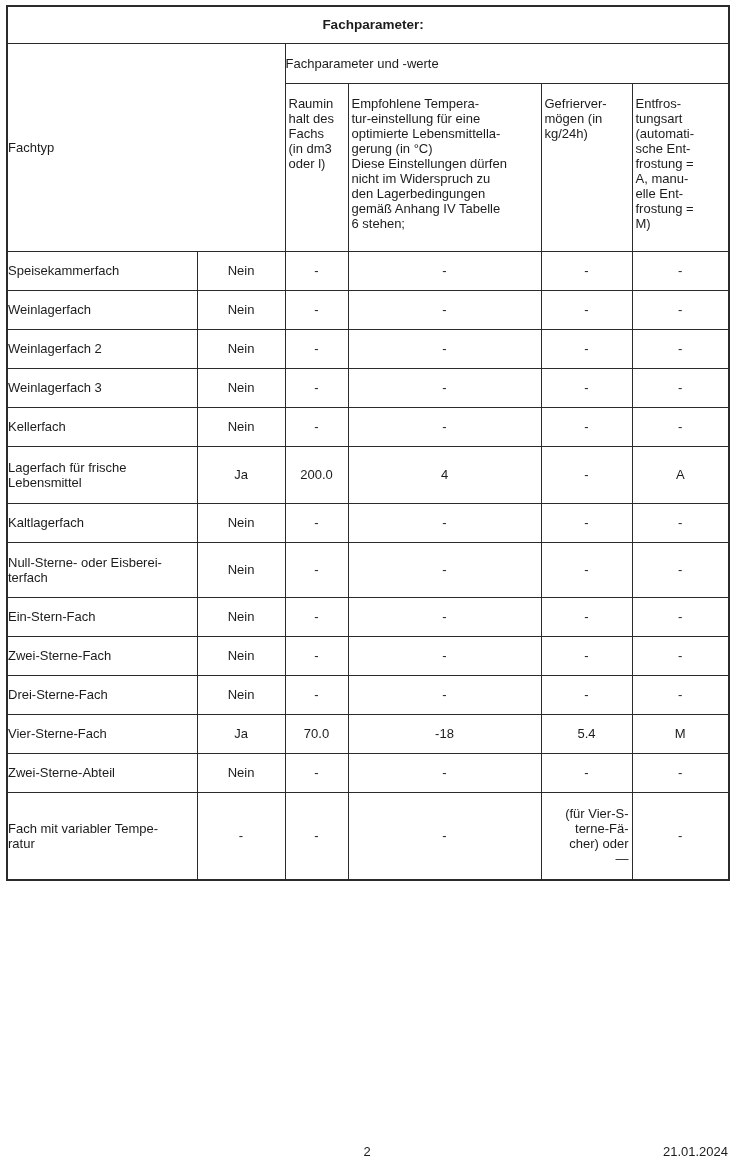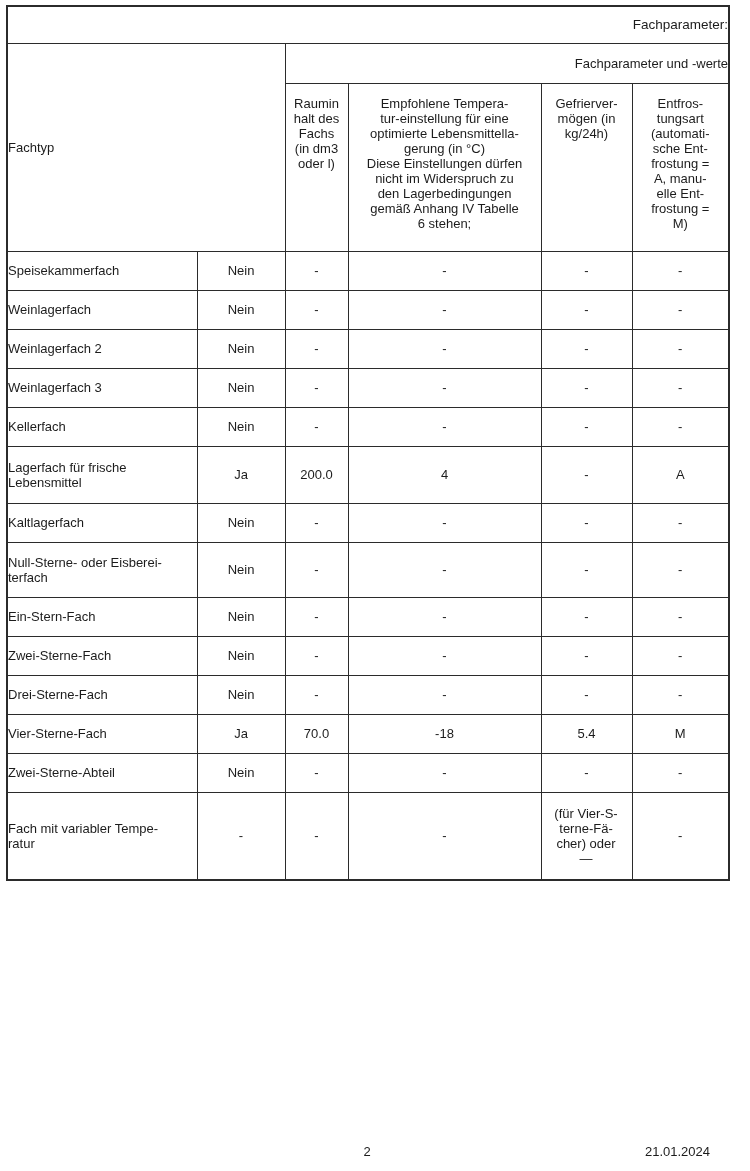--- a/index.html
+++ b/index.html
@@ -31,9 +31,9 @@
 
   tr.title-row th {
     height: 37px;
-    text-align: right;
+    text-align: center;
     vertical-align: middle;
-    font-weight: normal;
+    font-weight: bold;
     font-size: 13.5px;
     padding-left: 10px;
   }

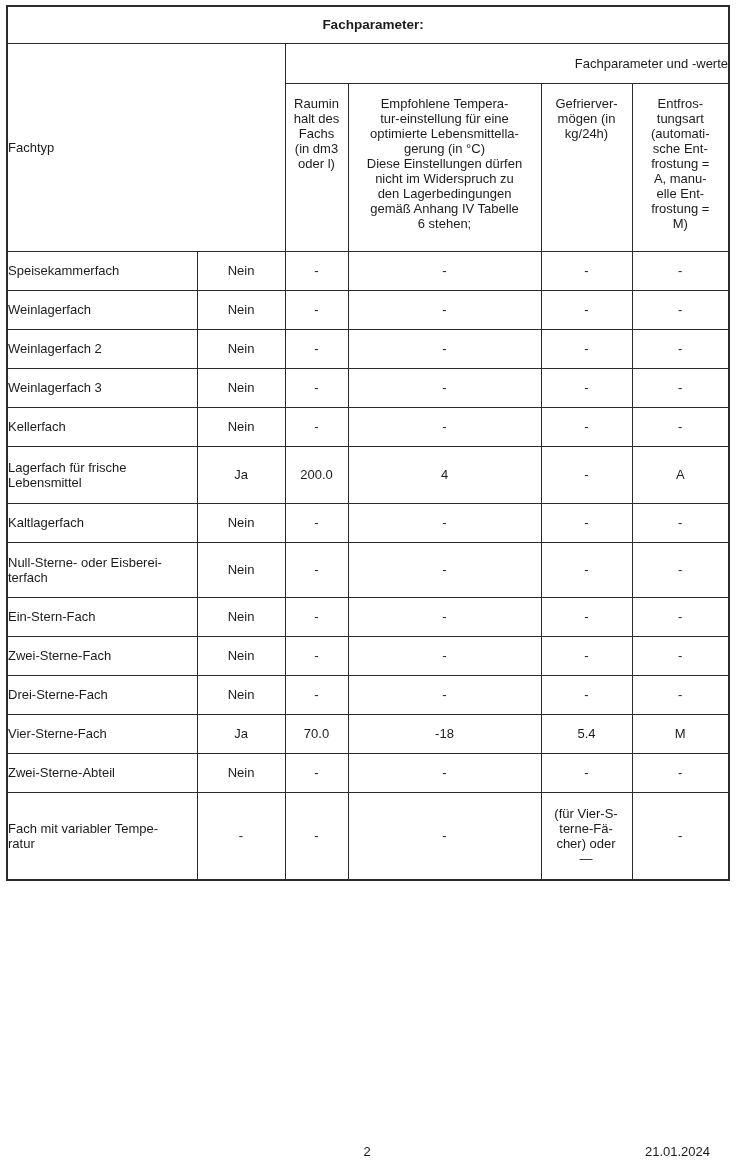--- a/index.html
+++ b/index.html
@@ -44,7 +44,7 @@
   }
   th.group-h {
     height: 40px;
-    text-align: right;
+    text-align: left;
     vertical-align: middle;
     font-weight: normal;
     margin-top: 10px;

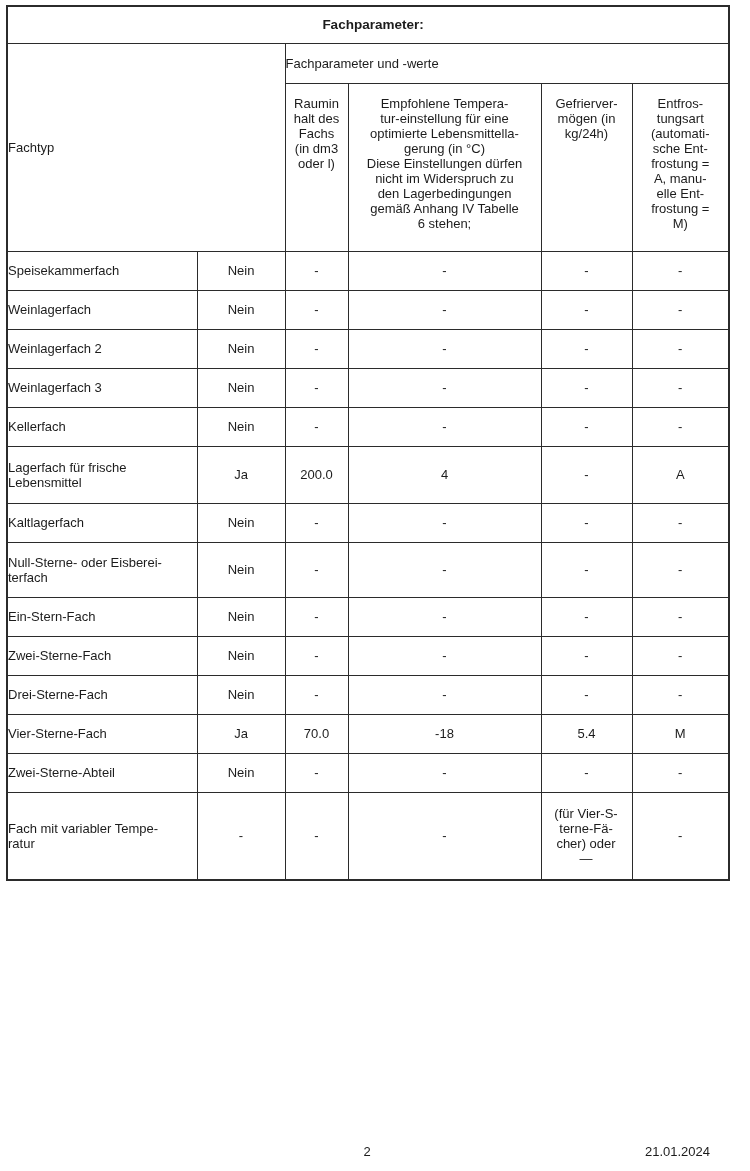--- a/index.html
+++ b/index.html
@@ -52,7 +52,7 @@
   tr.subheader-row th {
     height: 168px;
     vertical-align: top;
-    text-align: center;
+    text-align: left;
     padding: 12px 3px 4px 3px;
   }
 

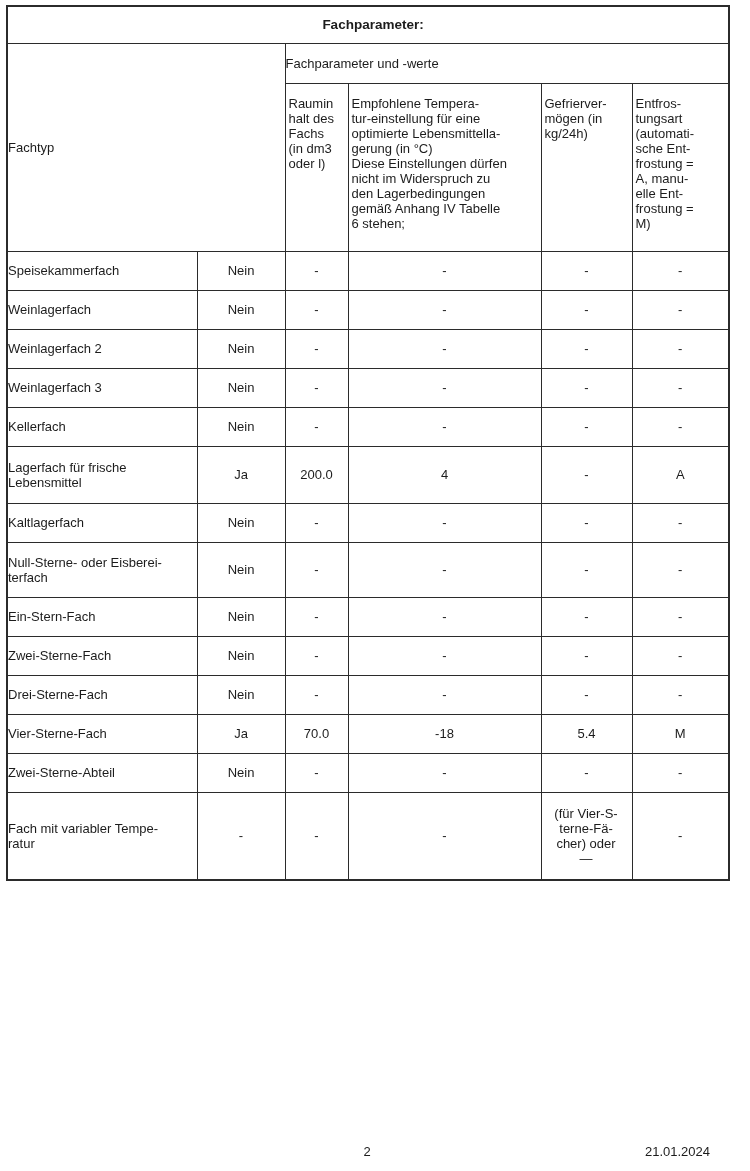--- a/index.html
+++ b/index.html
@@ -63,7 +63,7 @@
 
   tbody td { text-align: center; vertical-align: middle; padding: 3px; }
   tbody td.c-fachtyp { text-align: left; padding-left: 0; padding-right: 6px; }
-  tbody tr:last-child td.c-gefrier { text-align: center; padding-left: 2px; }
+  tbody tr:last-child td.c-gefrier { text-align: right; padding-left: 2px; }
 
   .footer {
     position: absolute;

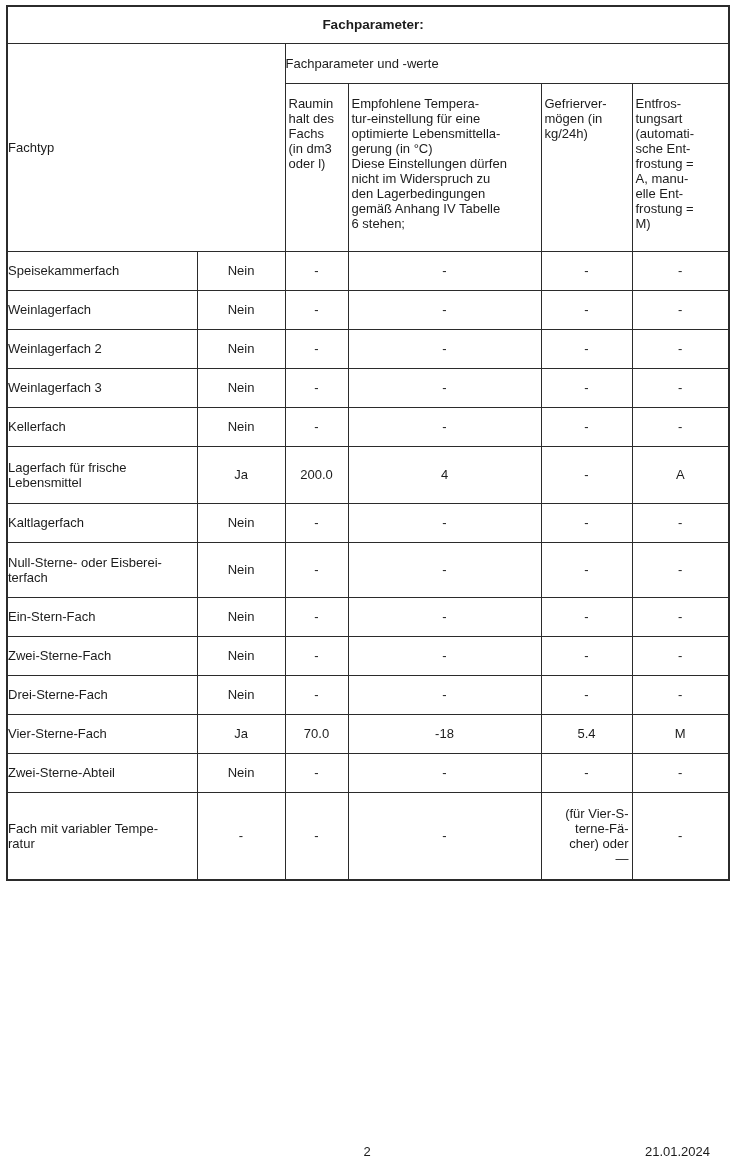--- a/index.html
+++ b/index.html
@@ -73,7 +73,7 @@
     line-height: 15px;
   }
   .page-number { width: 100%; text-align: center; }
-  .footer-date { position: absolute; right: 18px; top: 0; text-align: right; }
+  .footer-date { position: absolute; right: 0; top: 0; text-align: right; }
 </style>
 </head>
 <body>

